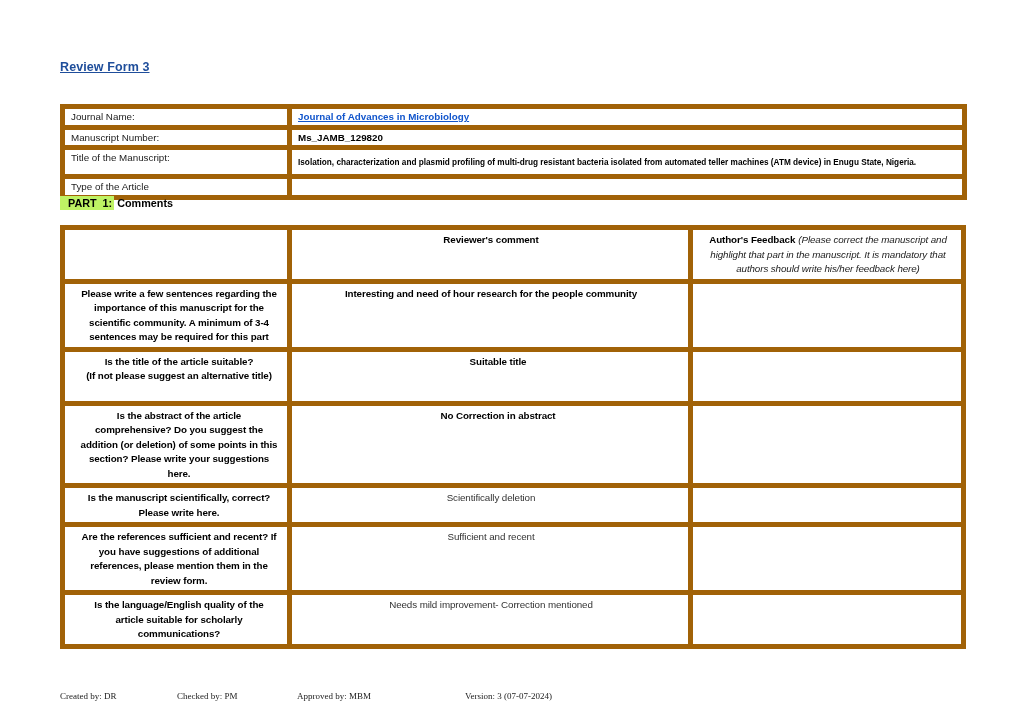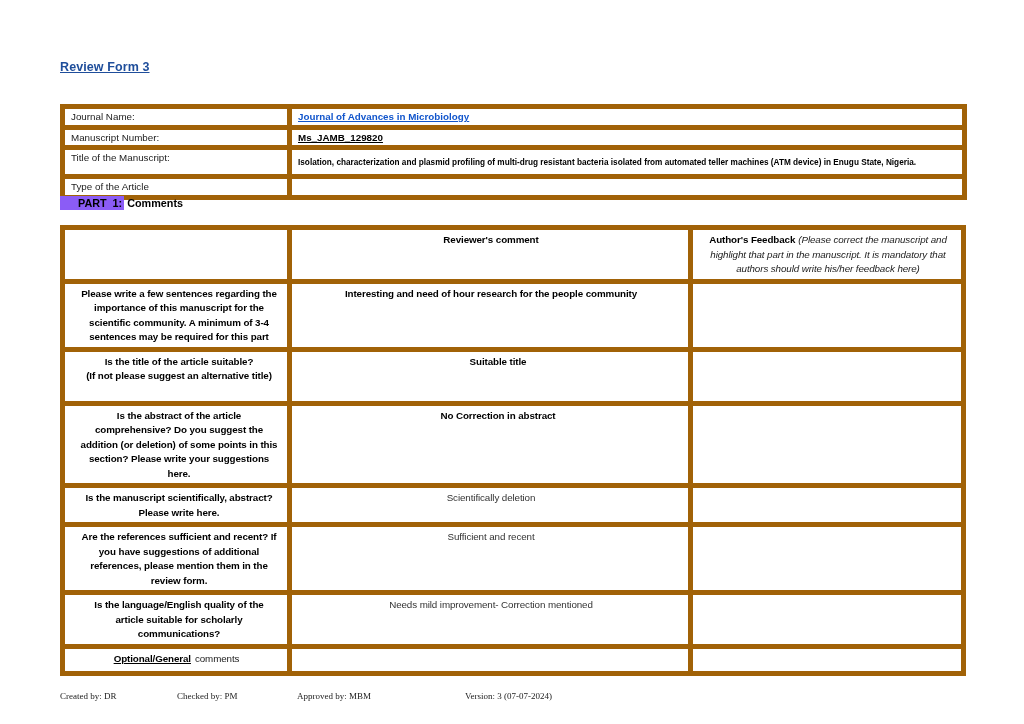--- a/index.html
+++ b/index.html
@@ -23,7 +23,7 @@
   .info-table col.c1 { width:227px; }
   .info-table col.c2 { width:675px; }
   .info-table td { padding:2px 4px 1px 6px; color:#222; }
-  .info-table td.val { font-weight:bold; color:#000; vertical-align:middle;text-decoration:underline; }
+  .info-table td.val { font-weight:bold; color:#000; vertical-align:middle; }
   .journal-link { color:#1155CC; font-weight:bold; text-decoration:underline; cursor:pointer; }
   .condense { display:inline-block; transform:scaleX(0.84); transform-origin:0 50%; white-space:nowrap; }
 

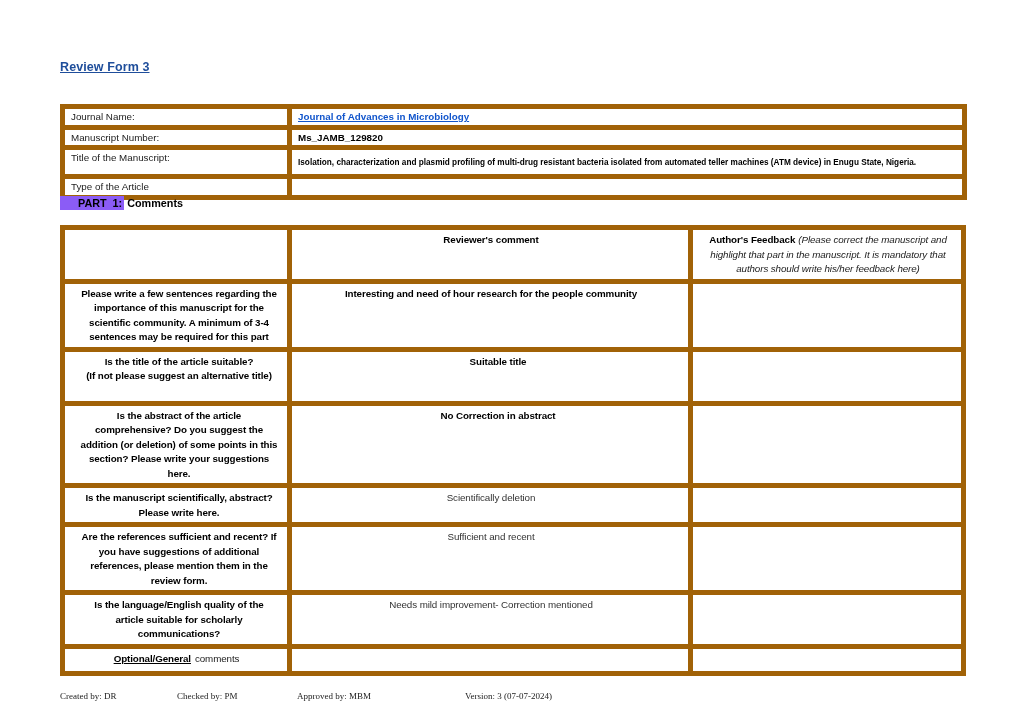--- a/index.html
+++ b/index.html
@@ -29,7 +29,7 @@
 
   
   .part-line { position:absolute; left:60px; top:197px; font-size:10.8px; font-weight:bold; color:#000; }
-  .part-hl { background:#8b5cf6; white-space:pre; padding:1px 2px 1px 18px; }
+  .part-hl { background:#bef264; white-space:pre; padding:1px 2px 1px 8px; }
   .part-title { margin-left:3px; }
 
   

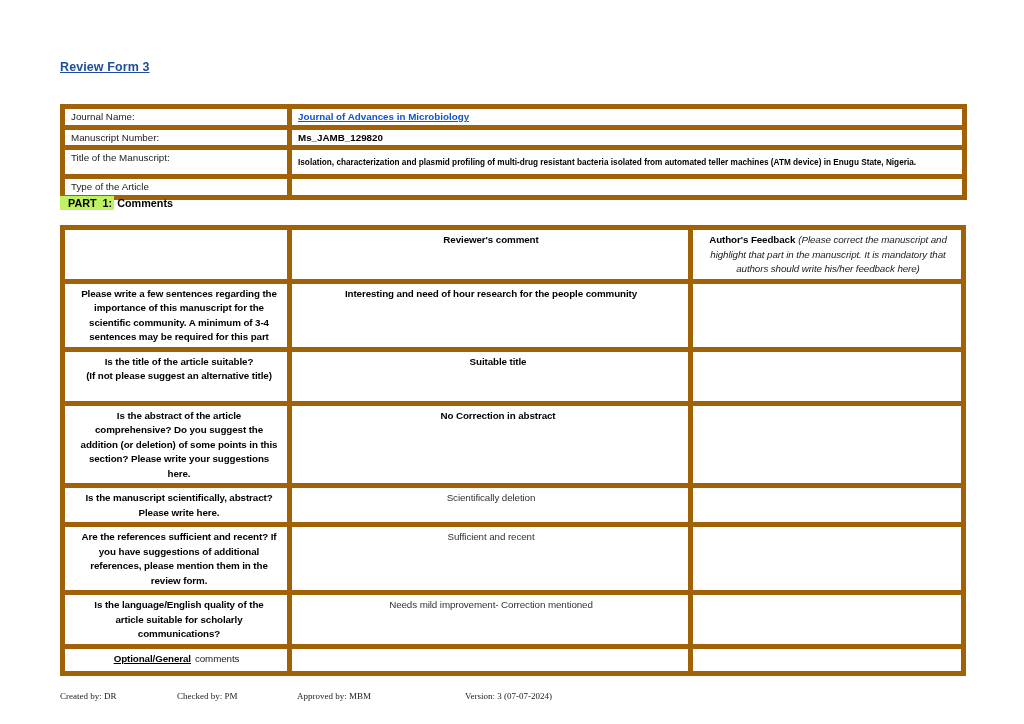--- a/index.html
+++ b/index.html
@@ -129,7 +129,7 @@
     </tr>
 
     <tr style="height:29px">
-      <td class="qcell q">Is the manuscript scientifically, abstract? Please write here.</td>
+      <td class="qcell q">Is the manuscript scientifically, correct? Please write here.</td>
       <td class="ccell">Scientifically deletion</td>
       <td></td>
     </tr>

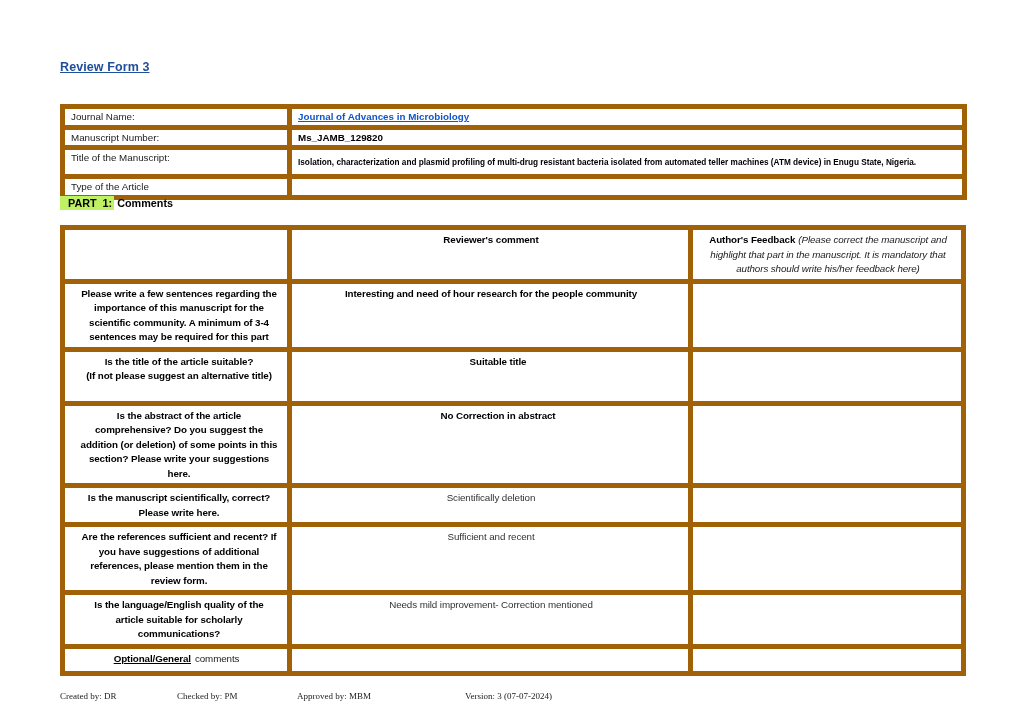--- a/index.html
+++ b/index.html
@@ -146,11 +146,6 @@
       <td></td>
     </tr>
 
-    <tr style="height:27px">
-      <td class="opt-cell"><span class="opt-bold">Optional/General</span><span class="opt-rest">comments</span></td>
-      <td class="ccell"></td>
-      <td></td>
-    </tr>
   </tbody>
     </table>
 

